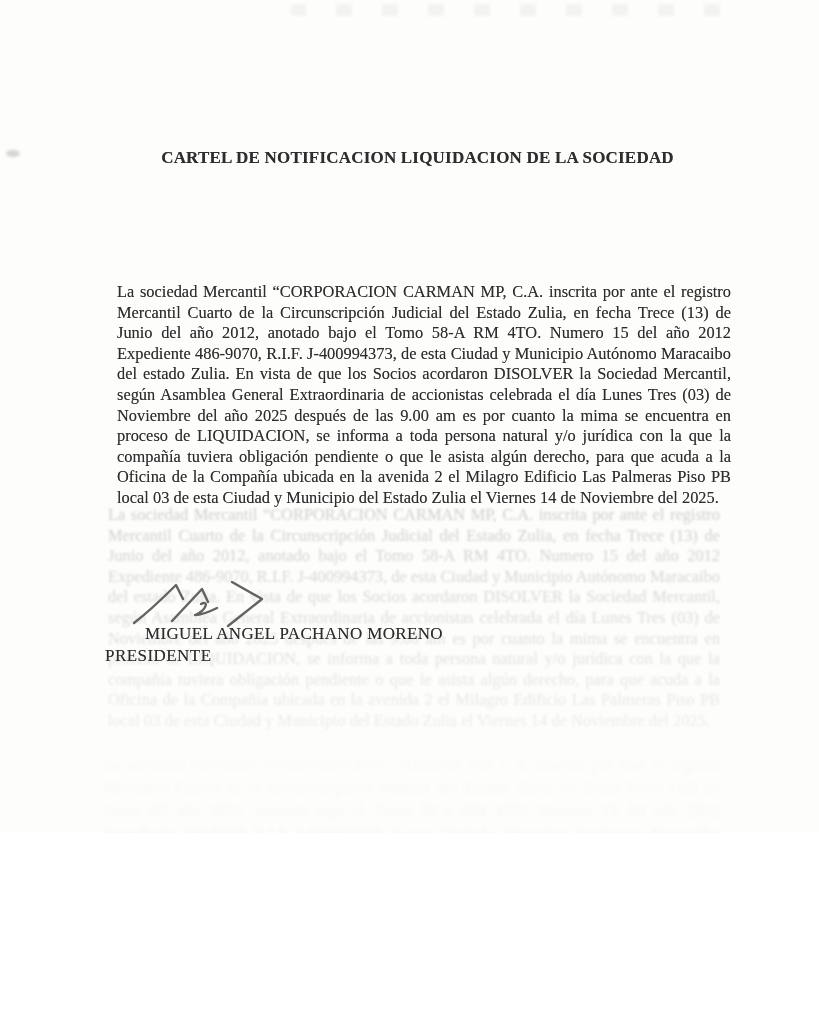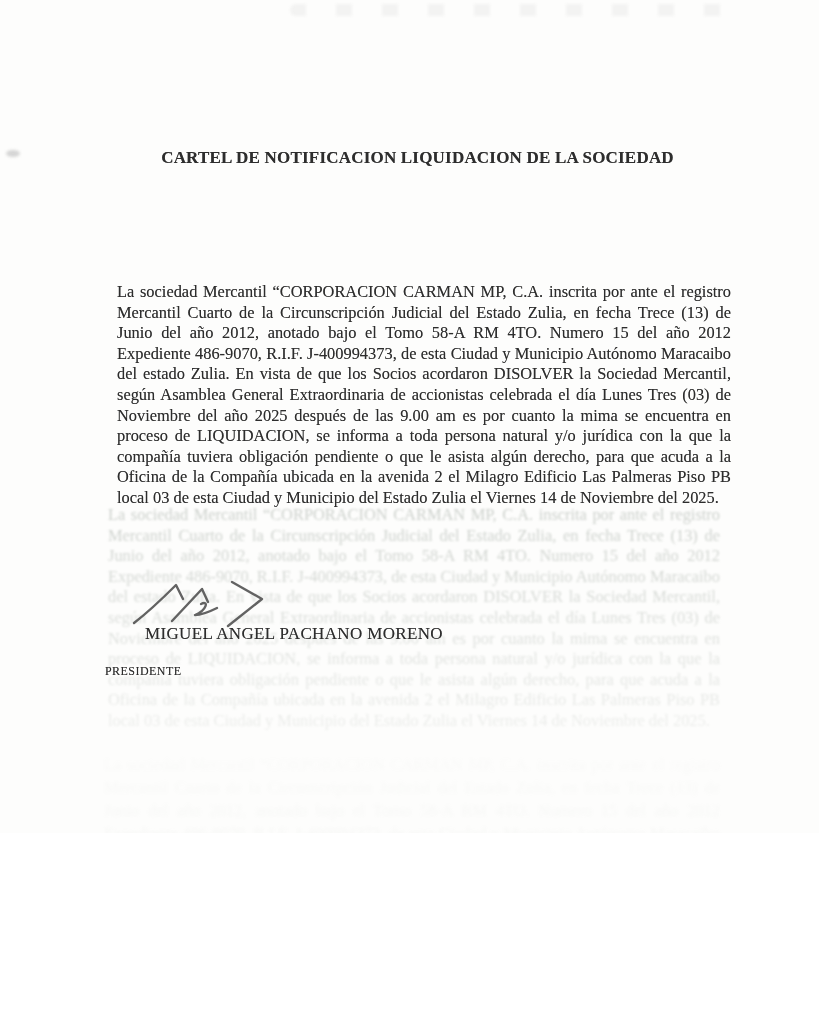--- a/index.html
+++ b/index.html
@@ -82,7 +82,7 @@
     margin-left:40px;
   }
   .sig-role{
-    margin-top:20px;font-size:12px;letter-spacing:.45px;
+    margin-top:2px;font-size:17px;letter-spacing:.45px;
     text-shadow:0 0 .35px rgba(0,0,0,.4);
   }
 </style>

